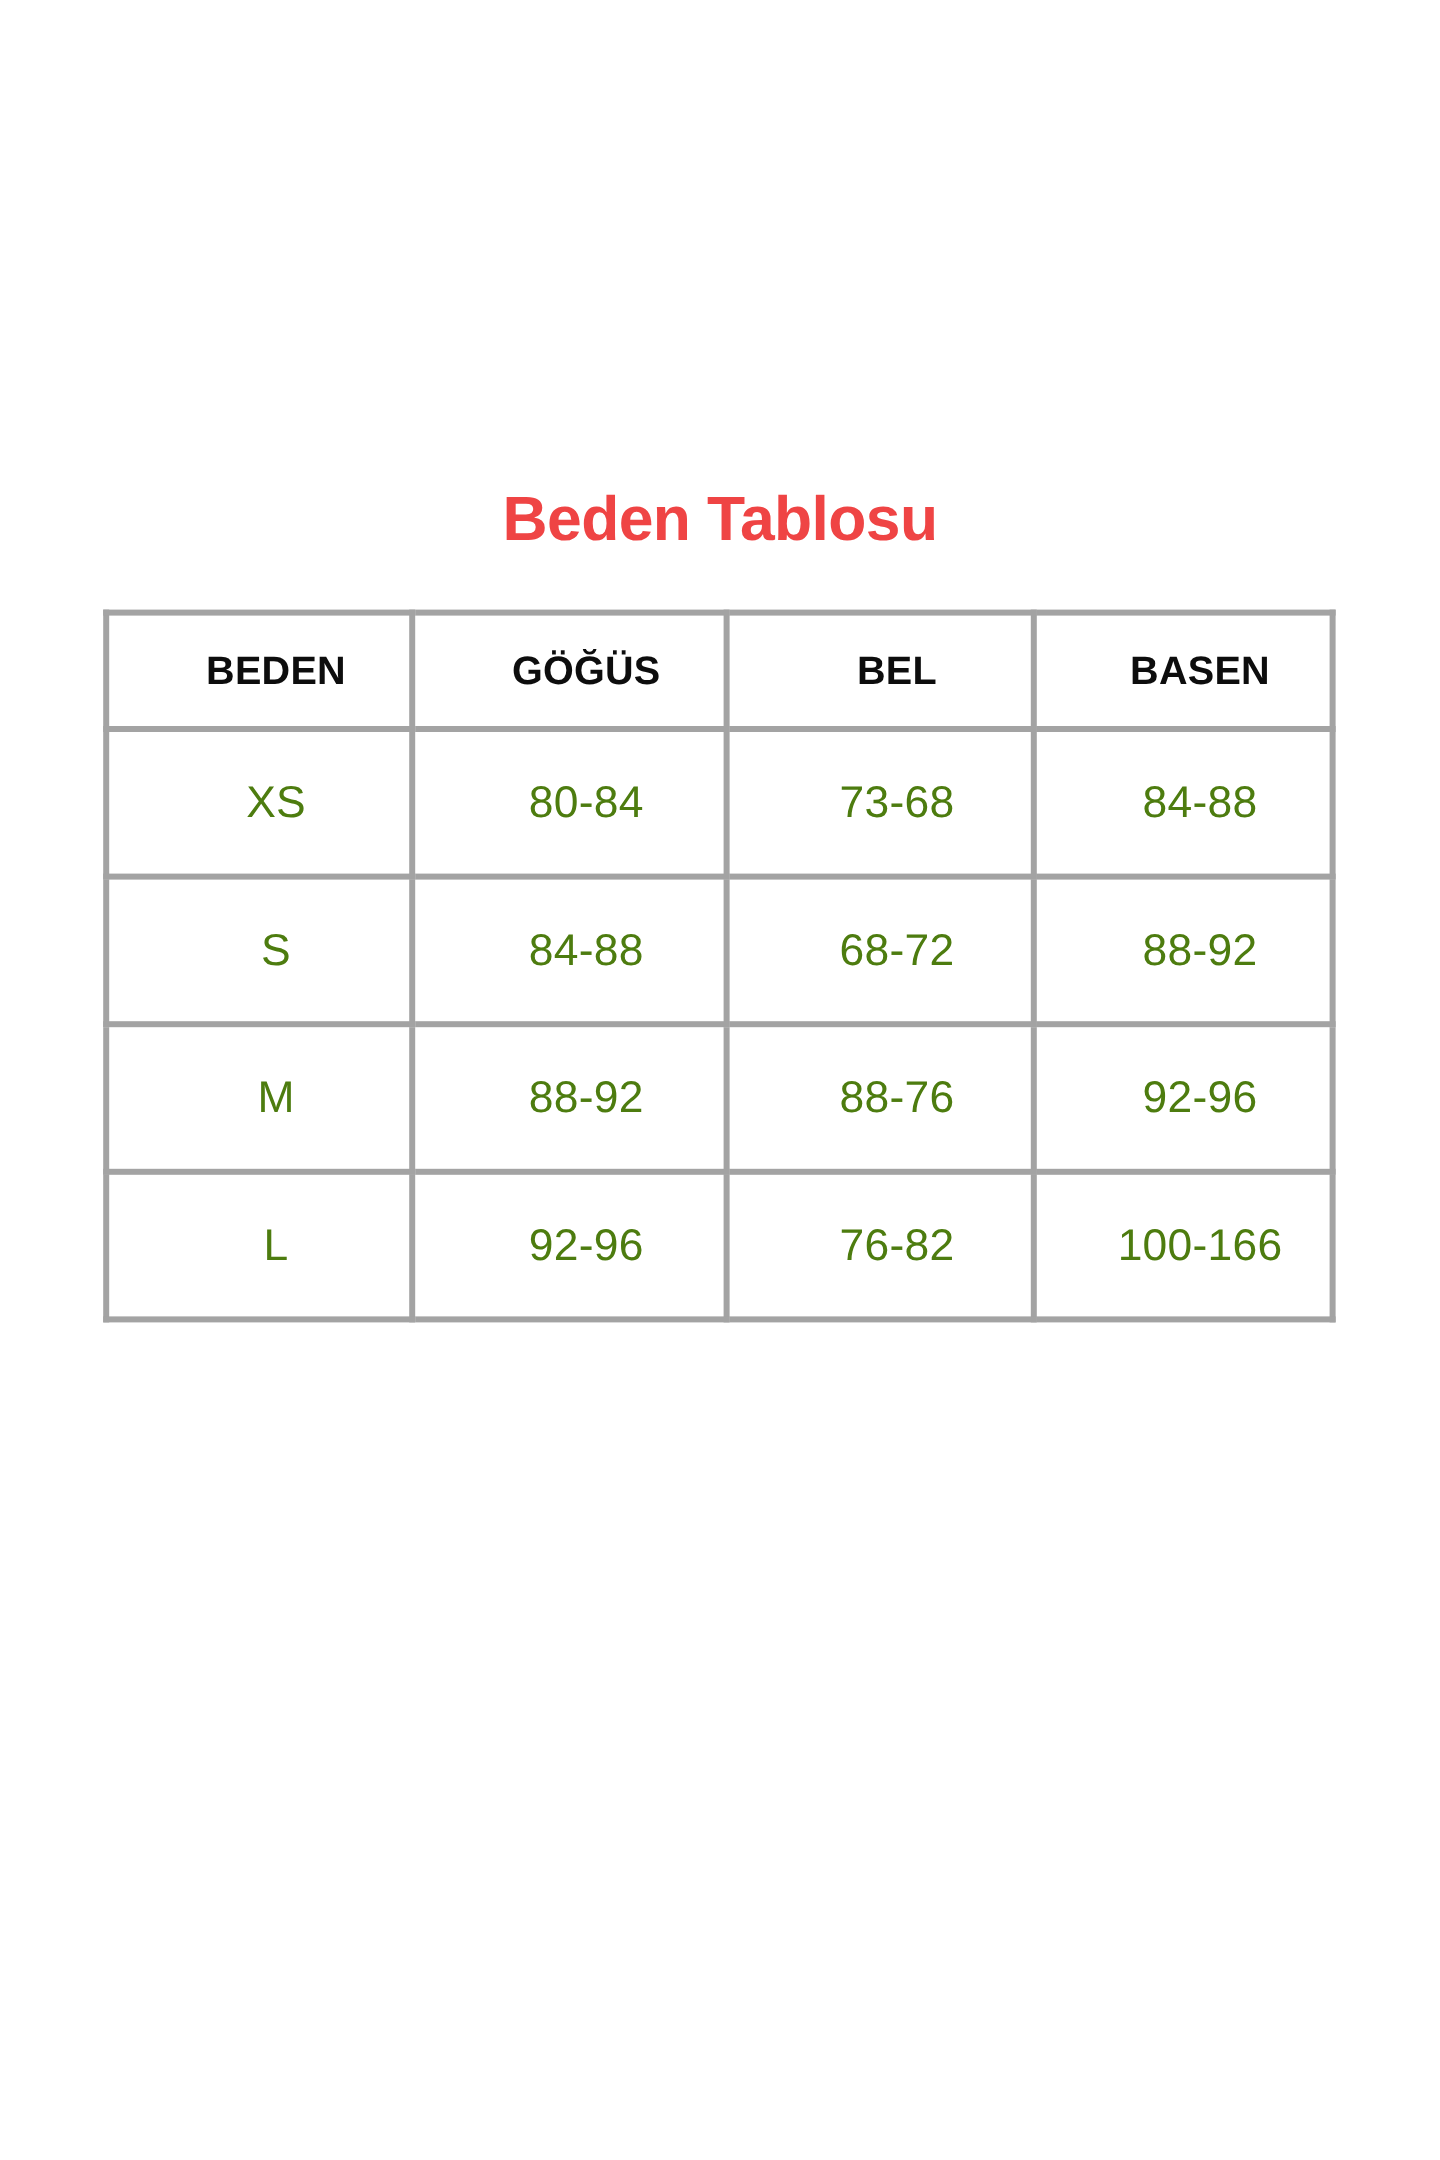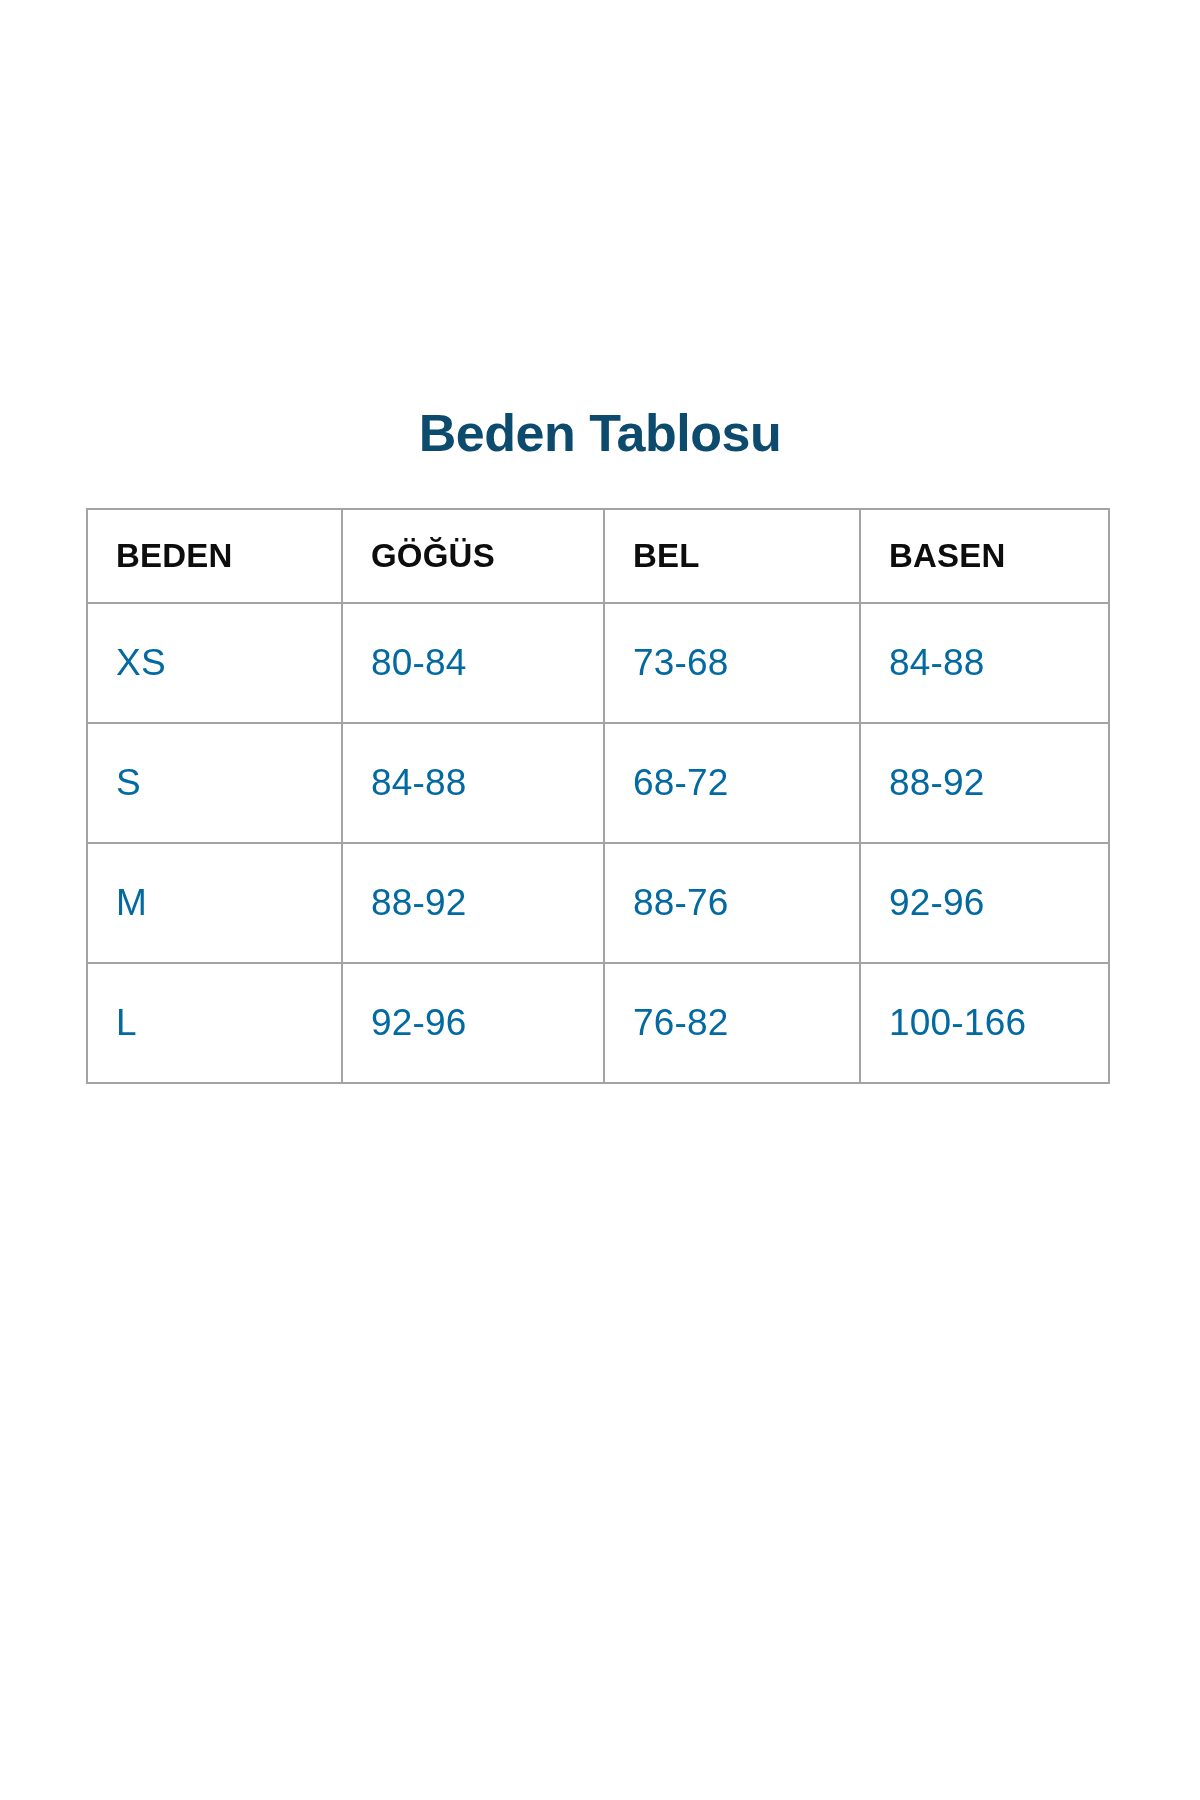--- a/index.html
+++ b/index.html
@@ -32,7 +32,7 @@
     font-size: 52px;
     font-weight: bold;
     letter-spacing: -0.5px;
-    color: #0c4a6e;
+    color: #ef4444;
     line-height: 1.1;
   }
   .size-table {

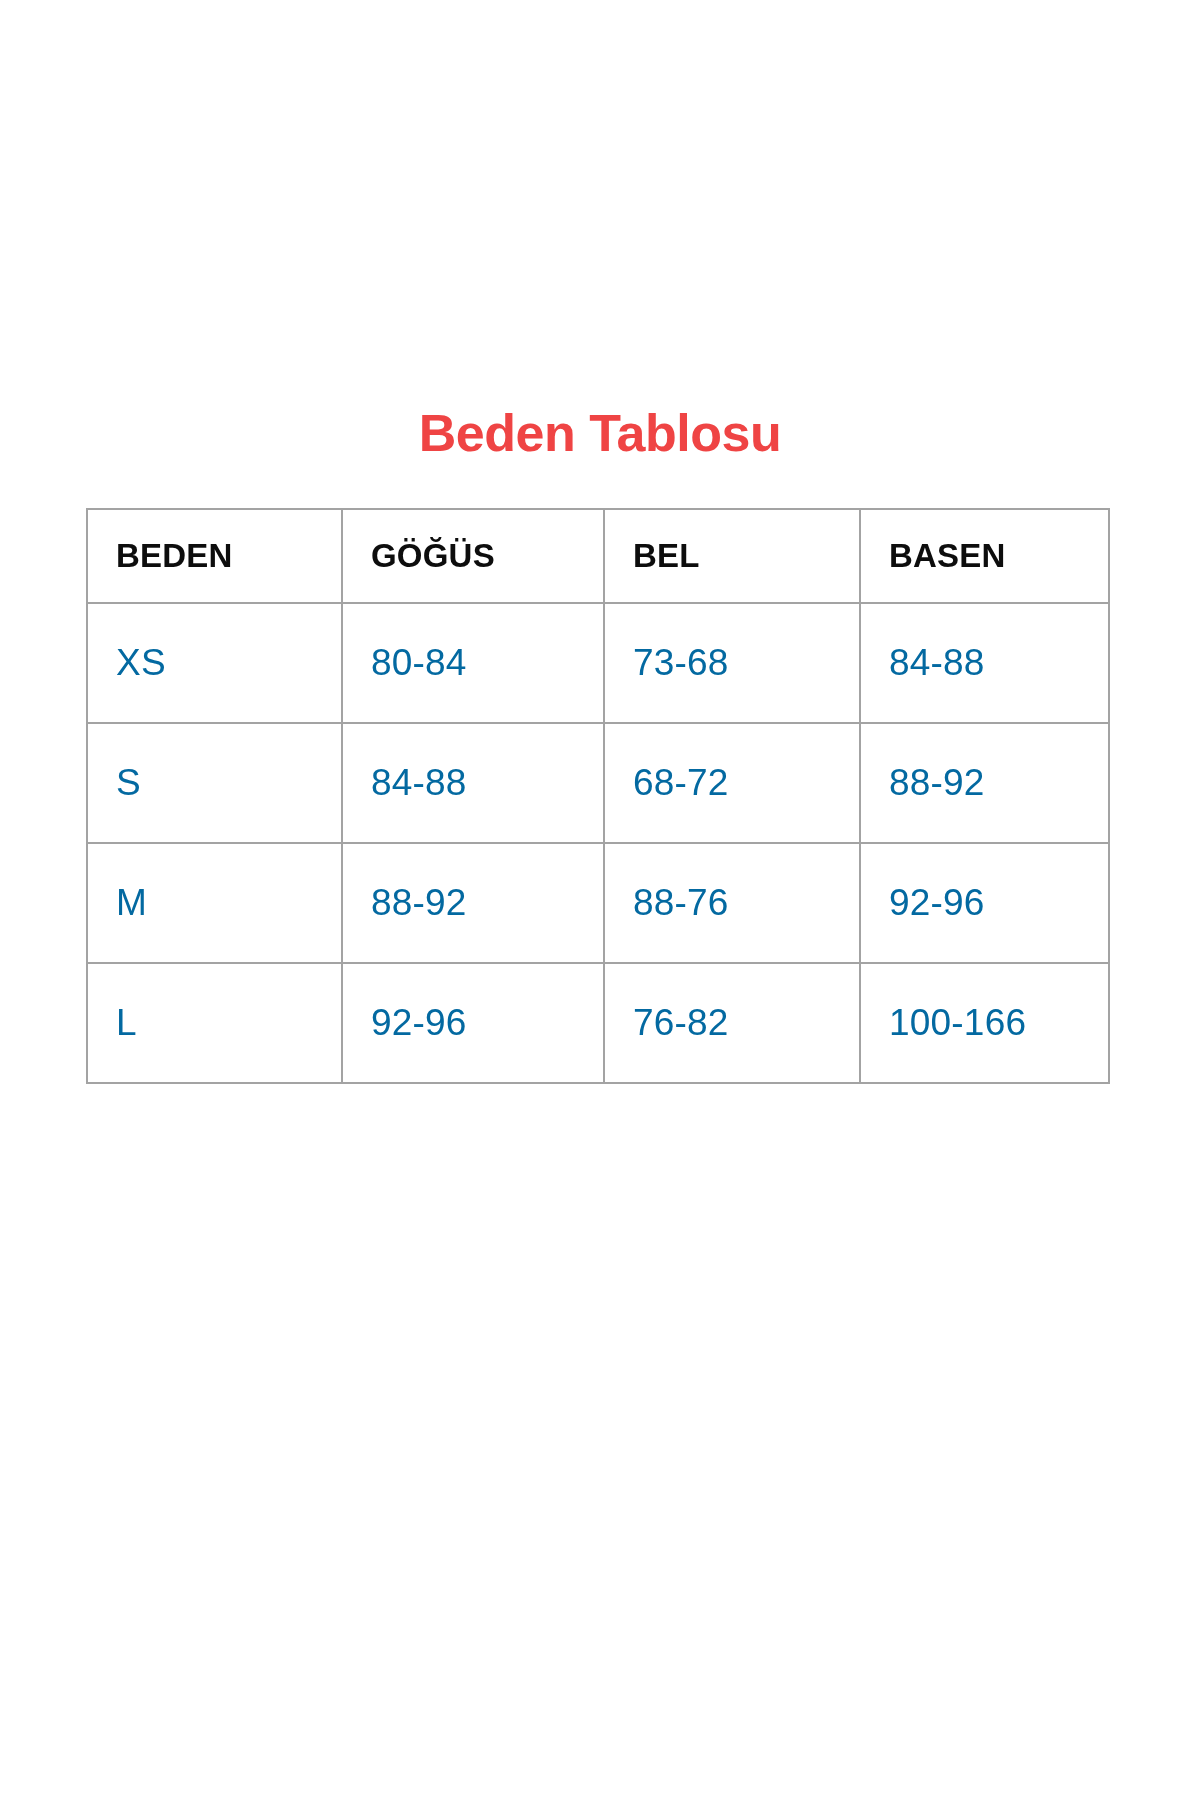--- a/index.html
+++ b/index.html
@@ -44,9 +44,9 @@
     table-layout: fixed;
   }
   .size-table td, .size-table th {
-    border: 2px solid #a3a3a3;
+    border: 5px solid #a3a3a3;
     padding: 0 0 0 28px;
-    text-align: left;
+    text-align: center;
     vertical-align: middle;
     font-weight: normal;
   }

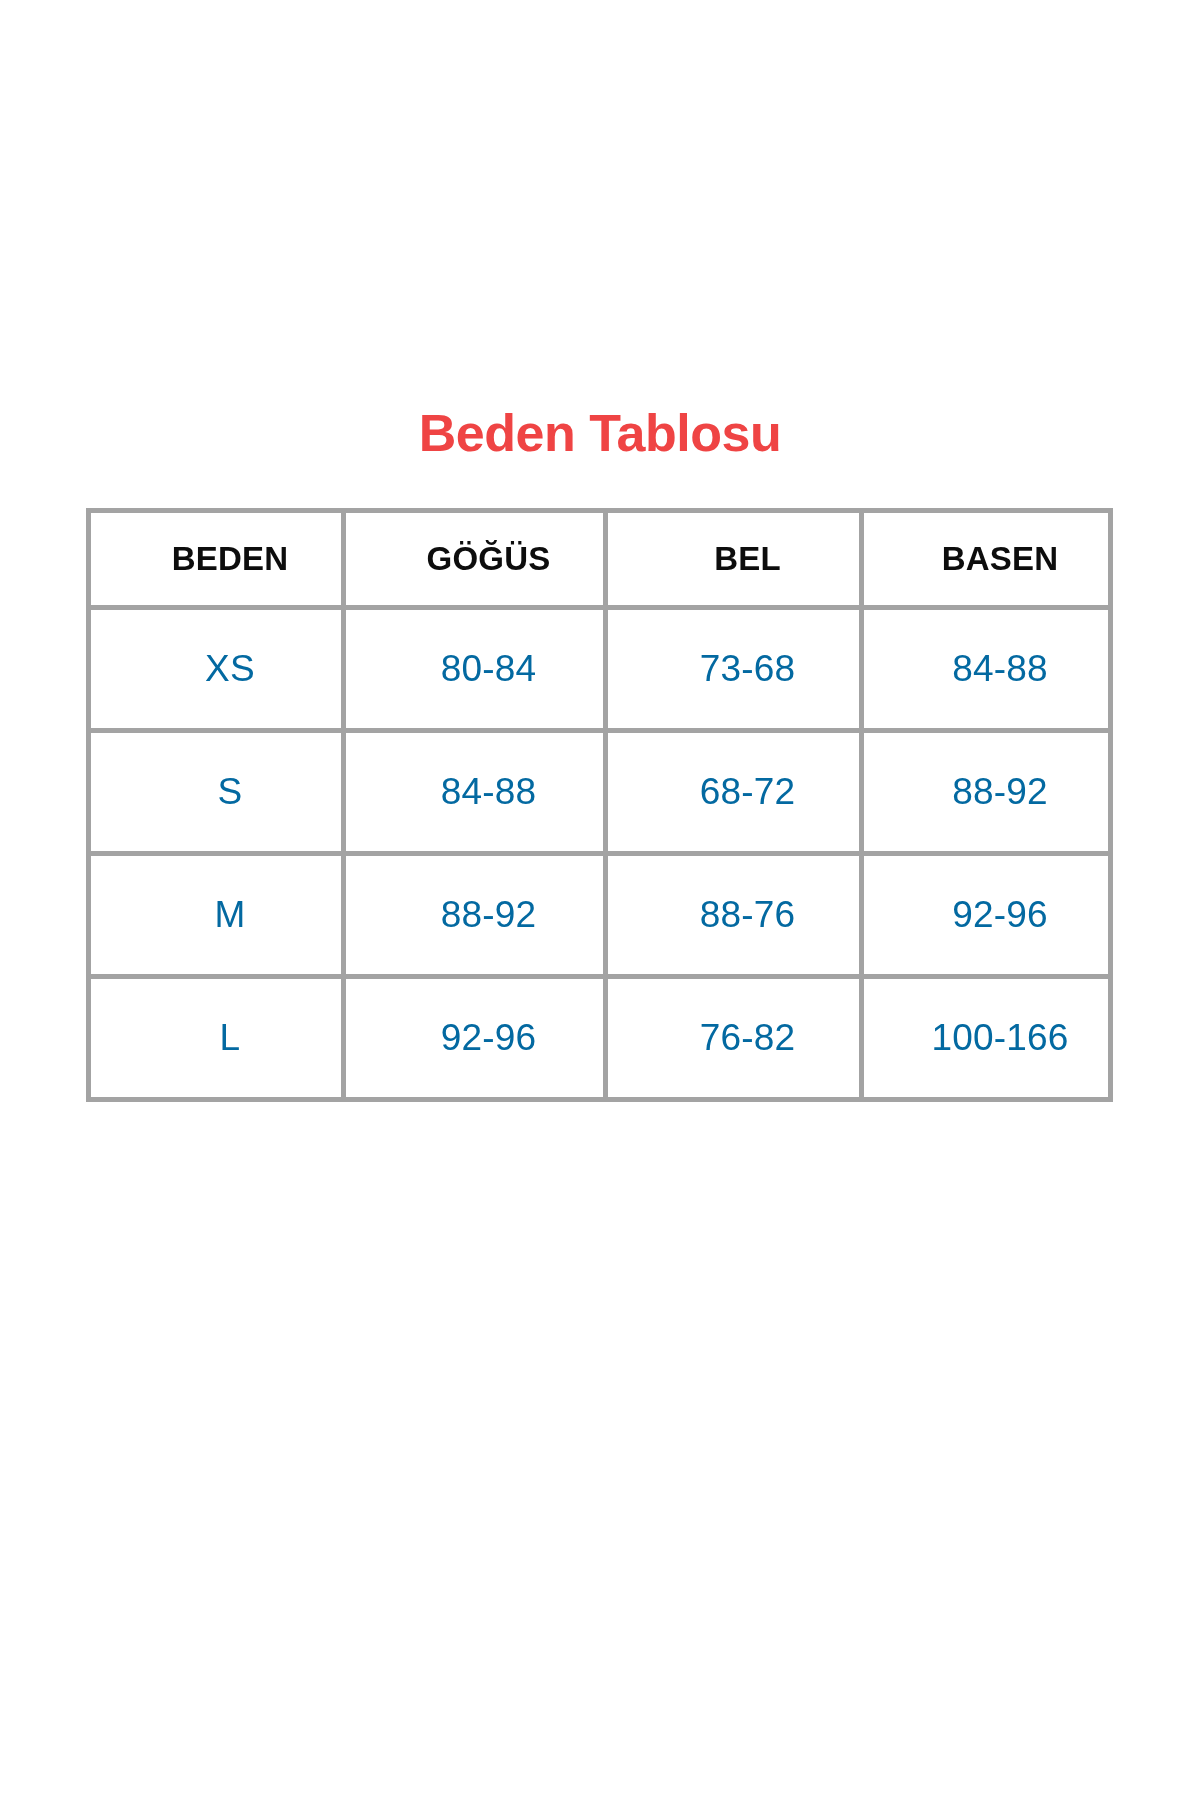--- a/index.html
+++ b/index.html
@@ -60,7 +60,7 @@
   .size-table tbody td {
     height: 118px;
     font-size: 37px;
-    color: #0369a1;
+    color: #4d7c0f;
     letter-spacing: 0.2px;
   }
   .col-beden { width: 255px; }

